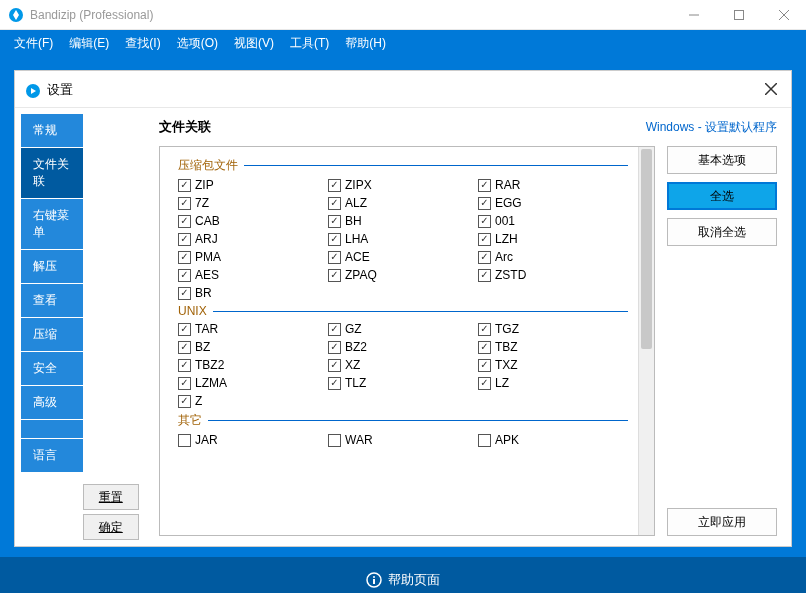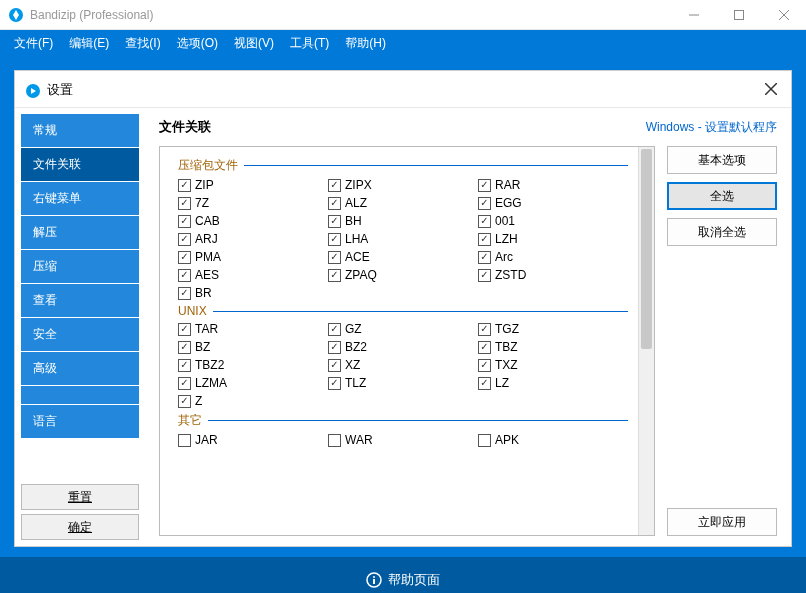--- a/index.html
+++ b/index.html
@@ -27,7 +27,7 @@
 
 .dialog-body { flex: 1; display: flex; overflow: hidden; }
 
-.sidebar { width: 130px; display: flex; flex-direction: column; padding: 6px; }
+.sidebar { width: 130px; display: flex; flex-direction: row; padding: 6px; }
 .sidebar-items { flex: 1; }
 .sidebar-item { background: #2388db; color: #fff; font-size: 12px; padding: 8px 12px; margin-bottom: 1px; cursor: pointer; }
 .sidebar-item.active { background: #005aa0; }

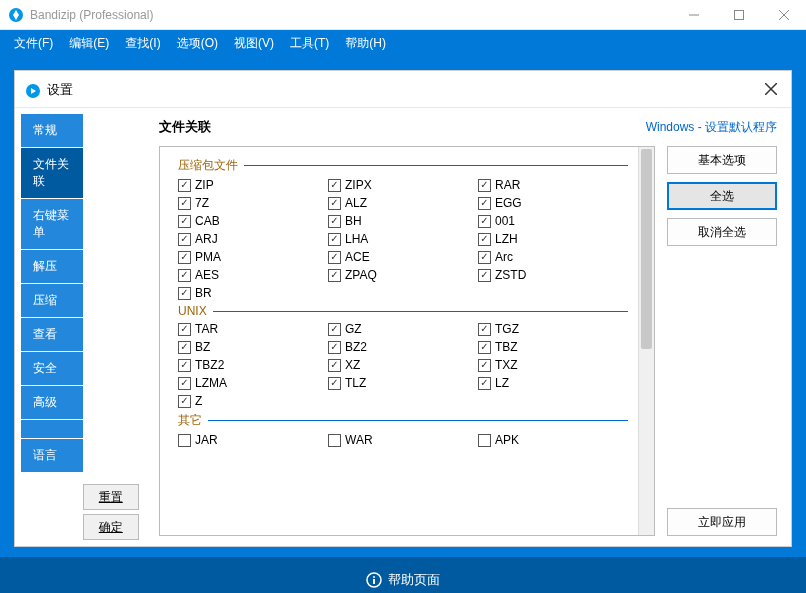--- a/index.html
+++ b/index.html
@@ -57,7 +57,7 @@
 
 .right-col { width: 110px; display: flex; flex-direction: column; gap: 8px; }
 .right-btn { height: 28px; background: #fdfdfd; border: 1px solid #bbb; font-size: 12px; cursor: pointer; }
-.right-btn.active { border: 2px solid #0078d7; background: #e5e5e5; }
+.right-btn.active { border: 2px solid #0078d7; background: #0ea5e9; }
 .right-spacer { flex: 1; }
 
 .footer { height: 45px; background: #005aa0; display: flex; align-items: center; justify-content: center; color: #fff; font-size: 13px; gap: 6px; }

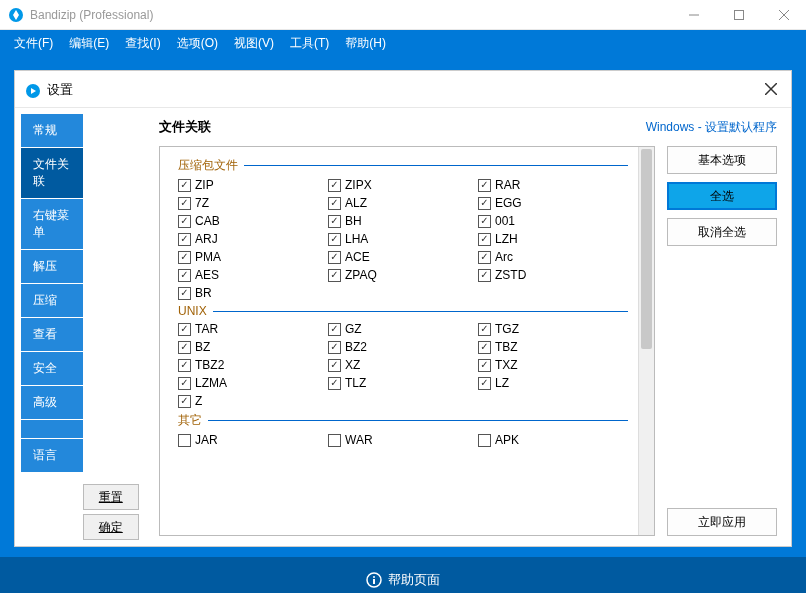--- a/index.html
+++ b/index.html
@@ -129,8 +129,8 @@
             <div class="sidebar-item active">文件关联</div>
             <div class="sidebar-item">右键菜单</div>
             <div class="sidebar-item">解压</div>
+            <div class="sidebar-item">查看</div>
             <div class="sidebar-item">压缩</div>
-            <div class="sidebar-item">查看</div>
             <div class="sidebar-item">安全</div>
             <div class="sidebar-item">高级</div>
             <div class="sidebar-gap"></div>

